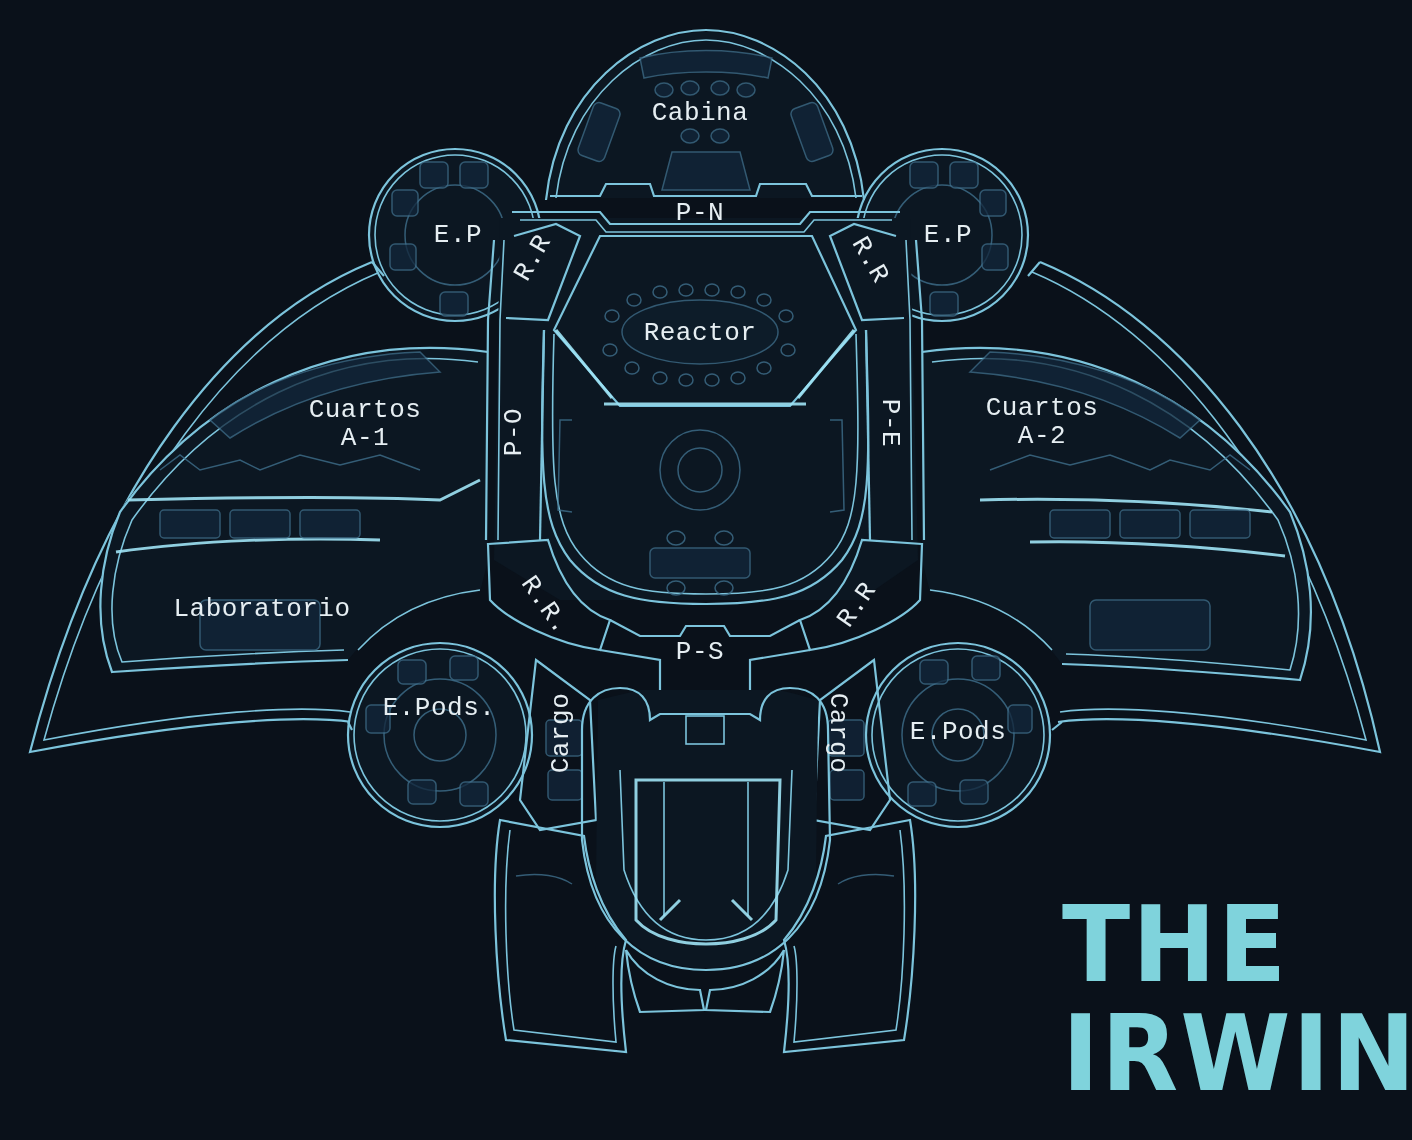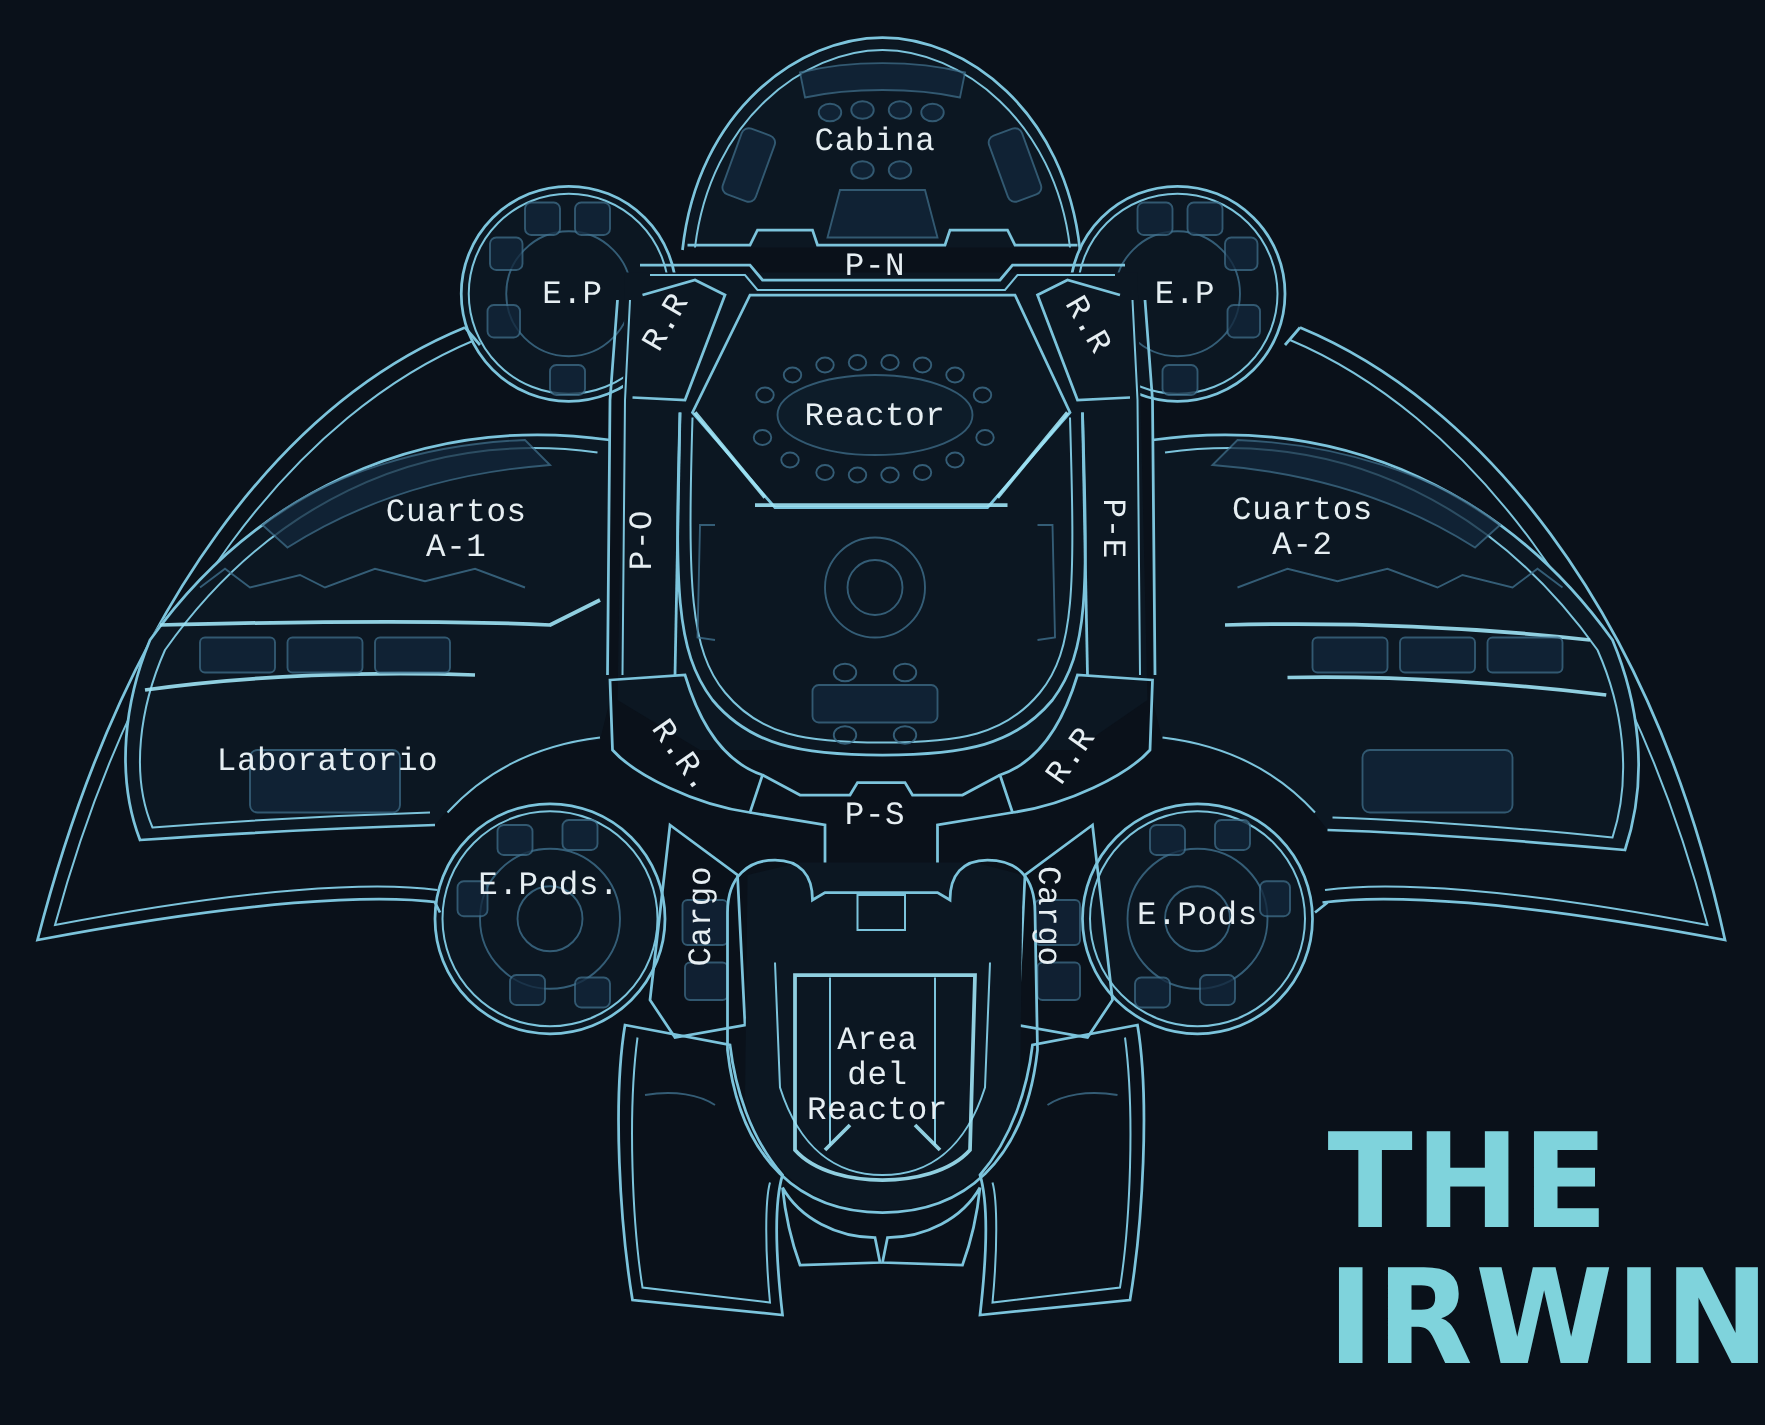--- a/index.html
+++ b/index.html
@@ -267,9 +267,6 @@
   <div class="label" style="left:958px; top:732px;">E.Pods</div>
   <div class="label" style="left:561px; top:733px; transform:translate(-50%,-50%) rotate(-90deg);">Cargo</div>
   <div class="label" style="left:838px; top:733px; transform:translate(-50%,-50%) rotate(90deg);">Cargo</div>
-  <div class="label" style="left:702px; top:860px;">Area
-del
-Reactor</div>
 
   <div class="title" style="left:1062px; top:893px;">THE</div>
   <div class="title" style="left:1062px; top:1002px;">IRWING</div>

